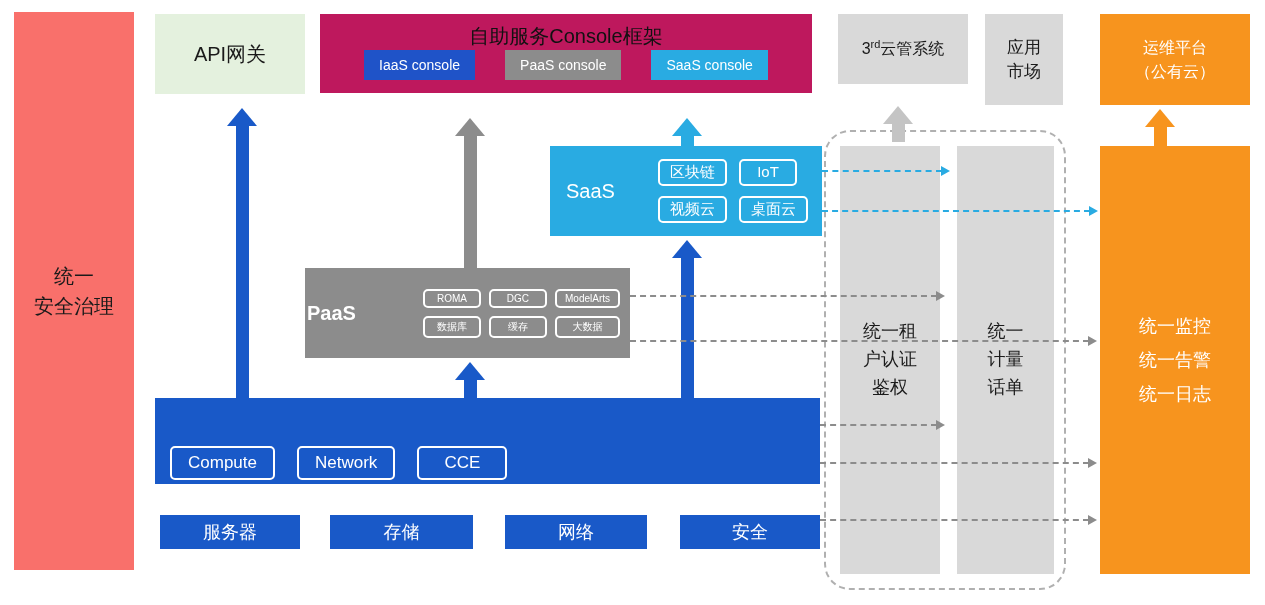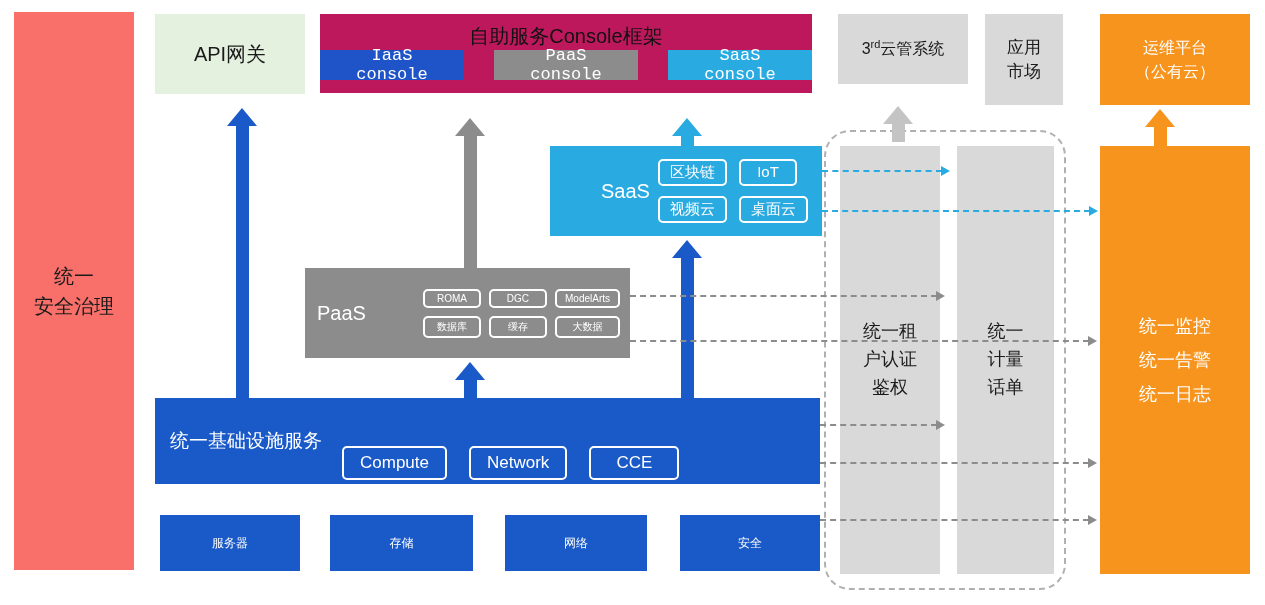--- a/index.html
+++ b/index.html
@@ -18,7 +18,7 @@
   .console { left:320px; top:14px; width:492px; height:79px; background:#be185d; z-index:2; }
   .console-title { position:absolute; top:9px; left:0; width:100%; text-align:center; font-size:20px; color:#111; }
   .console-badges { position:absolute; bottom:13px; left:0; width:100%; display:flex; justify-content:center; gap:30px; }
-  .cbadge { height:30px; padding:0 15px; display:flex; align-items:center; justify-content:center; color:#ffffff; font-size:17px;font-family:Liberation Mono, monospace; }
+  .cbadge { height:30px; padding:0 15px; display:flex; align-items:center; justify-content:center; color:#ffffff; font-size:14px; }
   .cbadge-iaas { background:#1F53C8; }
   .cbadge-paas { background:#8C8C8C; }
   .cbadge-saas { background:#29ABE2; }

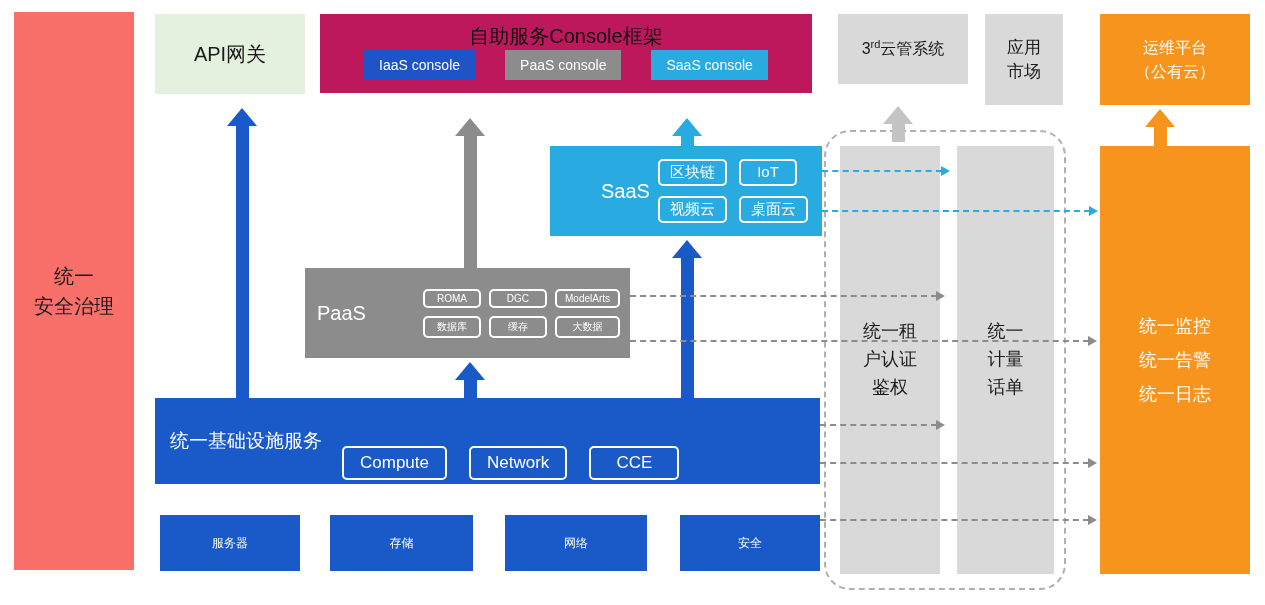--- a/index.html
+++ b/index.html
@@ -30,7 +30,7 @@
 
   
   .saas { left:550px; top:146px; width:272px; height:90px; background:#29ABE2; z-index:2; }
-  .saas-label { position:absolute; left:16px; top:0; height:100%; display:flex; align-items:center; color:#fff; font-size:20px;margin-left:35px; }
+  .saas-label { position:absolute; left:16px; top:0; height:100%; display:flex; align-items:center; color:#fff; font-size:20px; }
   .saas-badges { position:absolute; right:14px; top:0; height:100%; display:flex; flex-direction:column; justify-content:center; gap:10px; }
   .saas-row { display:flex; gap:12px; }
   .pill { border:2px solid #ffffff; border-radius:5px; color:#ffffff; background:transparent; text-align:center; box-sizing:border-box; }

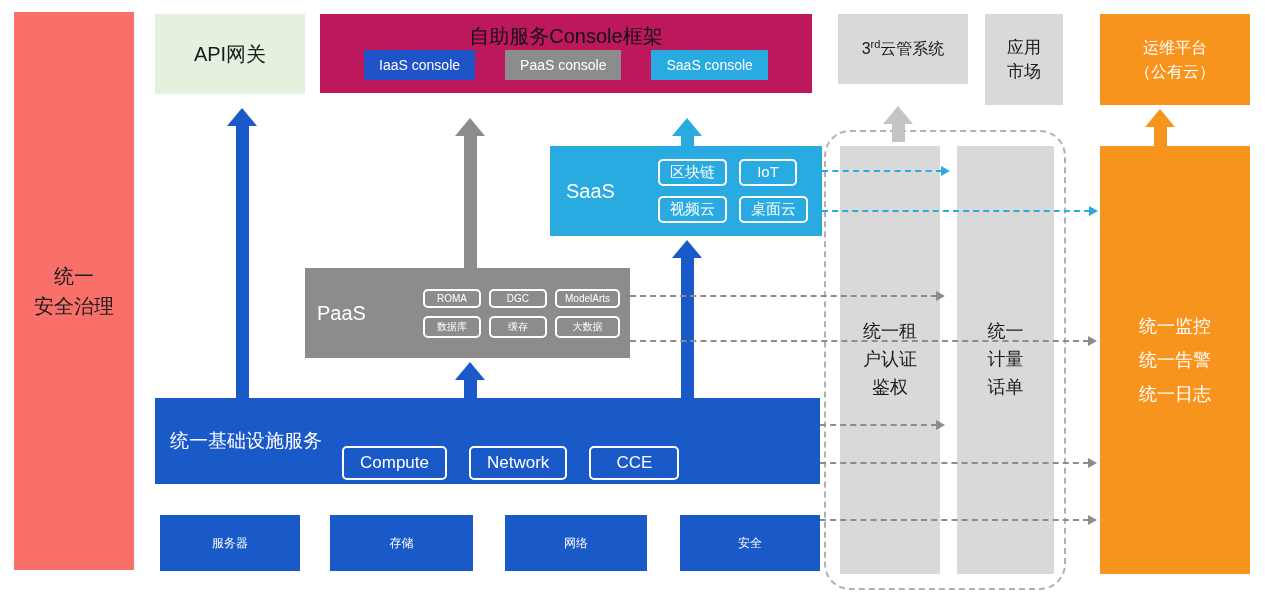--- a/index.html
+++ b/index.html
@@ -38,7 +38,7 @@
 
   
   .paas { left:305px; top:268px; width:325px; height:90px; background:#8C8C8C; z-index:2; }
-  .paas-label { position:absolute; left:12px; top:0; height:100%; display:flex; align-items:center; color:#fff; font-size:20px; }
+  .paas-label { position:absolute; left:2px; top:0; height:100%; display:flex; align-items:center; color:#fff; font-size:20px;font-weight:bold; }
   .paas-badges { position:absolute; right:10px; top:0; height:100%; display:grid; grid-template-columns:auto auto auto; gap:8px; align-content:center; }
   .pill-p { font-size:10px; padding:2px 8px; min-width:58px; }
 

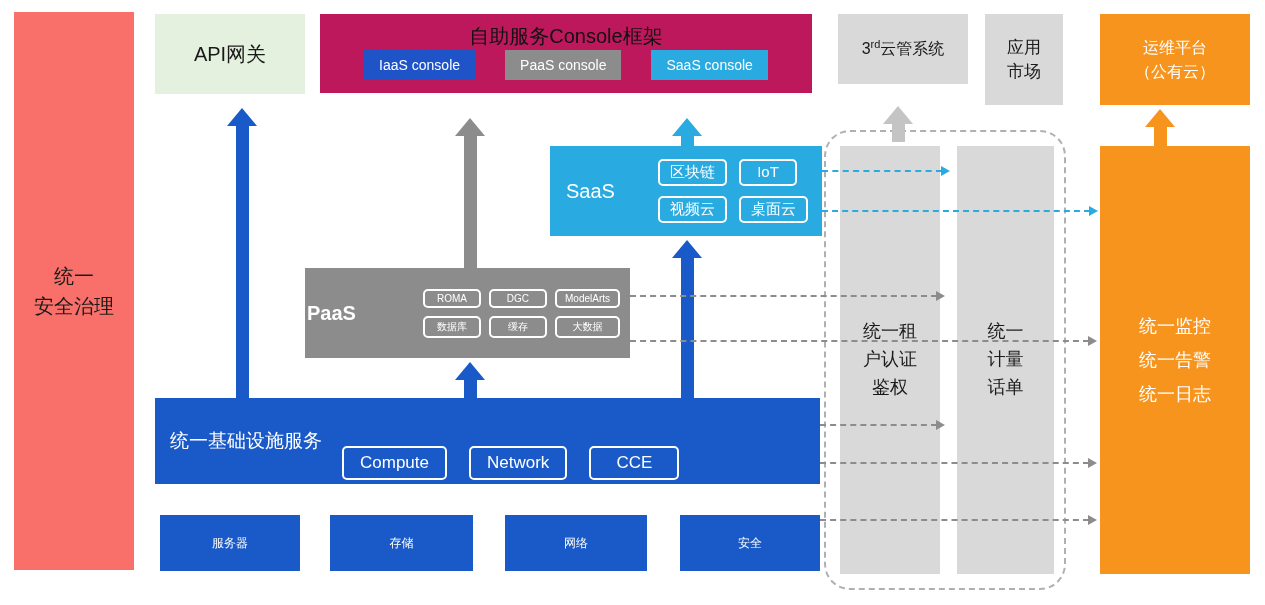--- a/index.html
+++ b/index.html
@@ -159,7 +159,6 @@
   </div>
 
   <div class="box iaas">
-    <div class="iaas-label">统一基础设施服务</div>
     <div class="iaas-badges">
       <div class="pill pill-i">Compute</div>
       <div class="pill pill-i">Network</div>

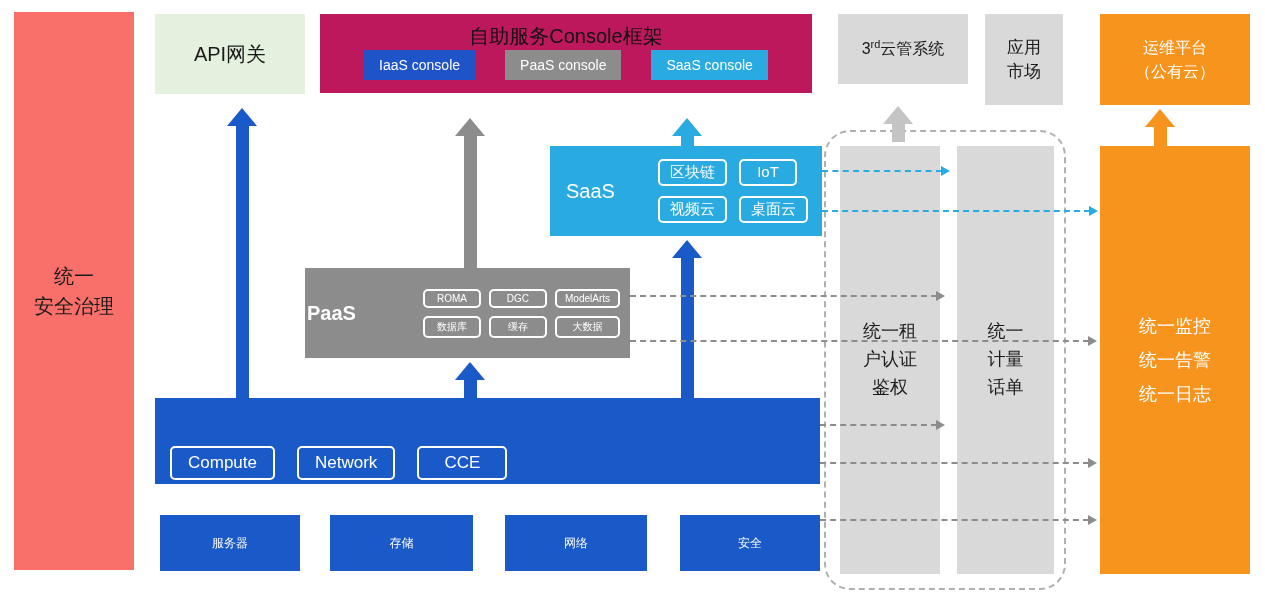--- a/index.html
+++ b/index.html
@@ -49,7 +49,7 @@
   .pill-i { font-size:17px; padding:5px 16px; min-width:90px; }
 
   
-  .hw { top:515px; height:56px; background:#1959C8; color:#ffffff; font-size:12px; z-index:2; }
+  .hw { top:515px; height:34px; background:#1959C8; color:#ffffff; font-size:18px; z-index:2; }
   .hw0 { left:160px; width:140px; }
   .hw1 { left:330px; width:143px; }
   .hw2 { left:505px; width:142px; }

